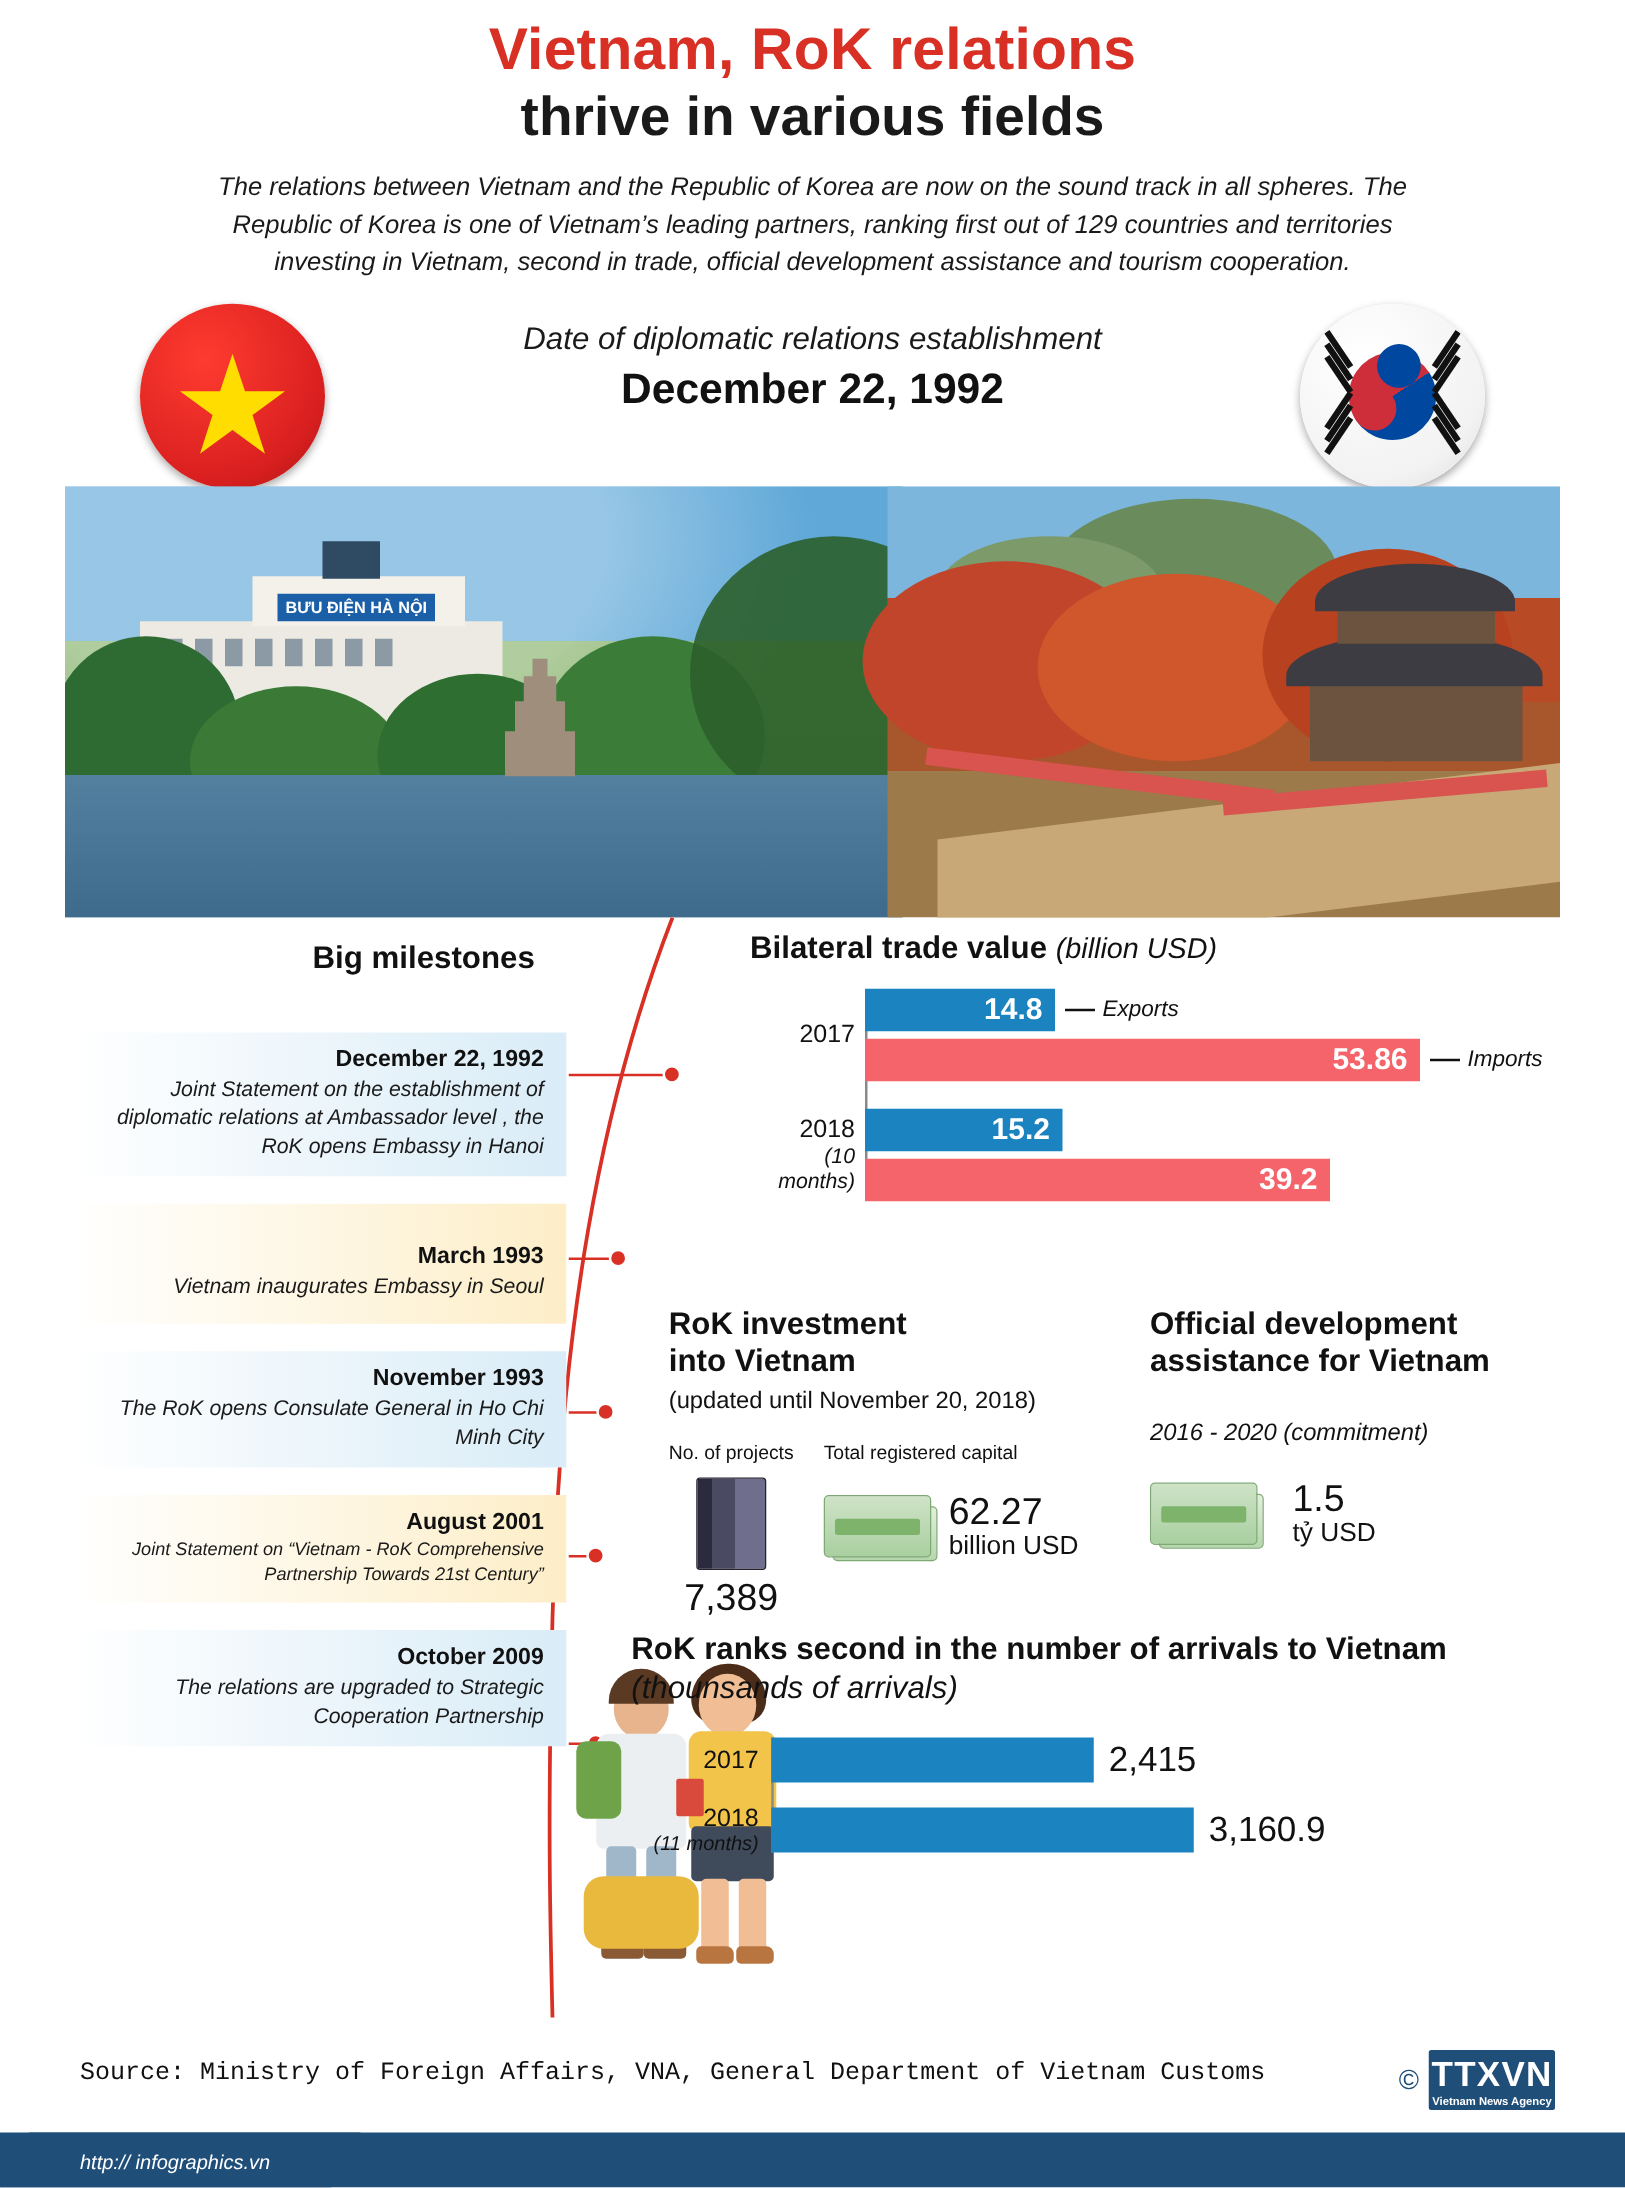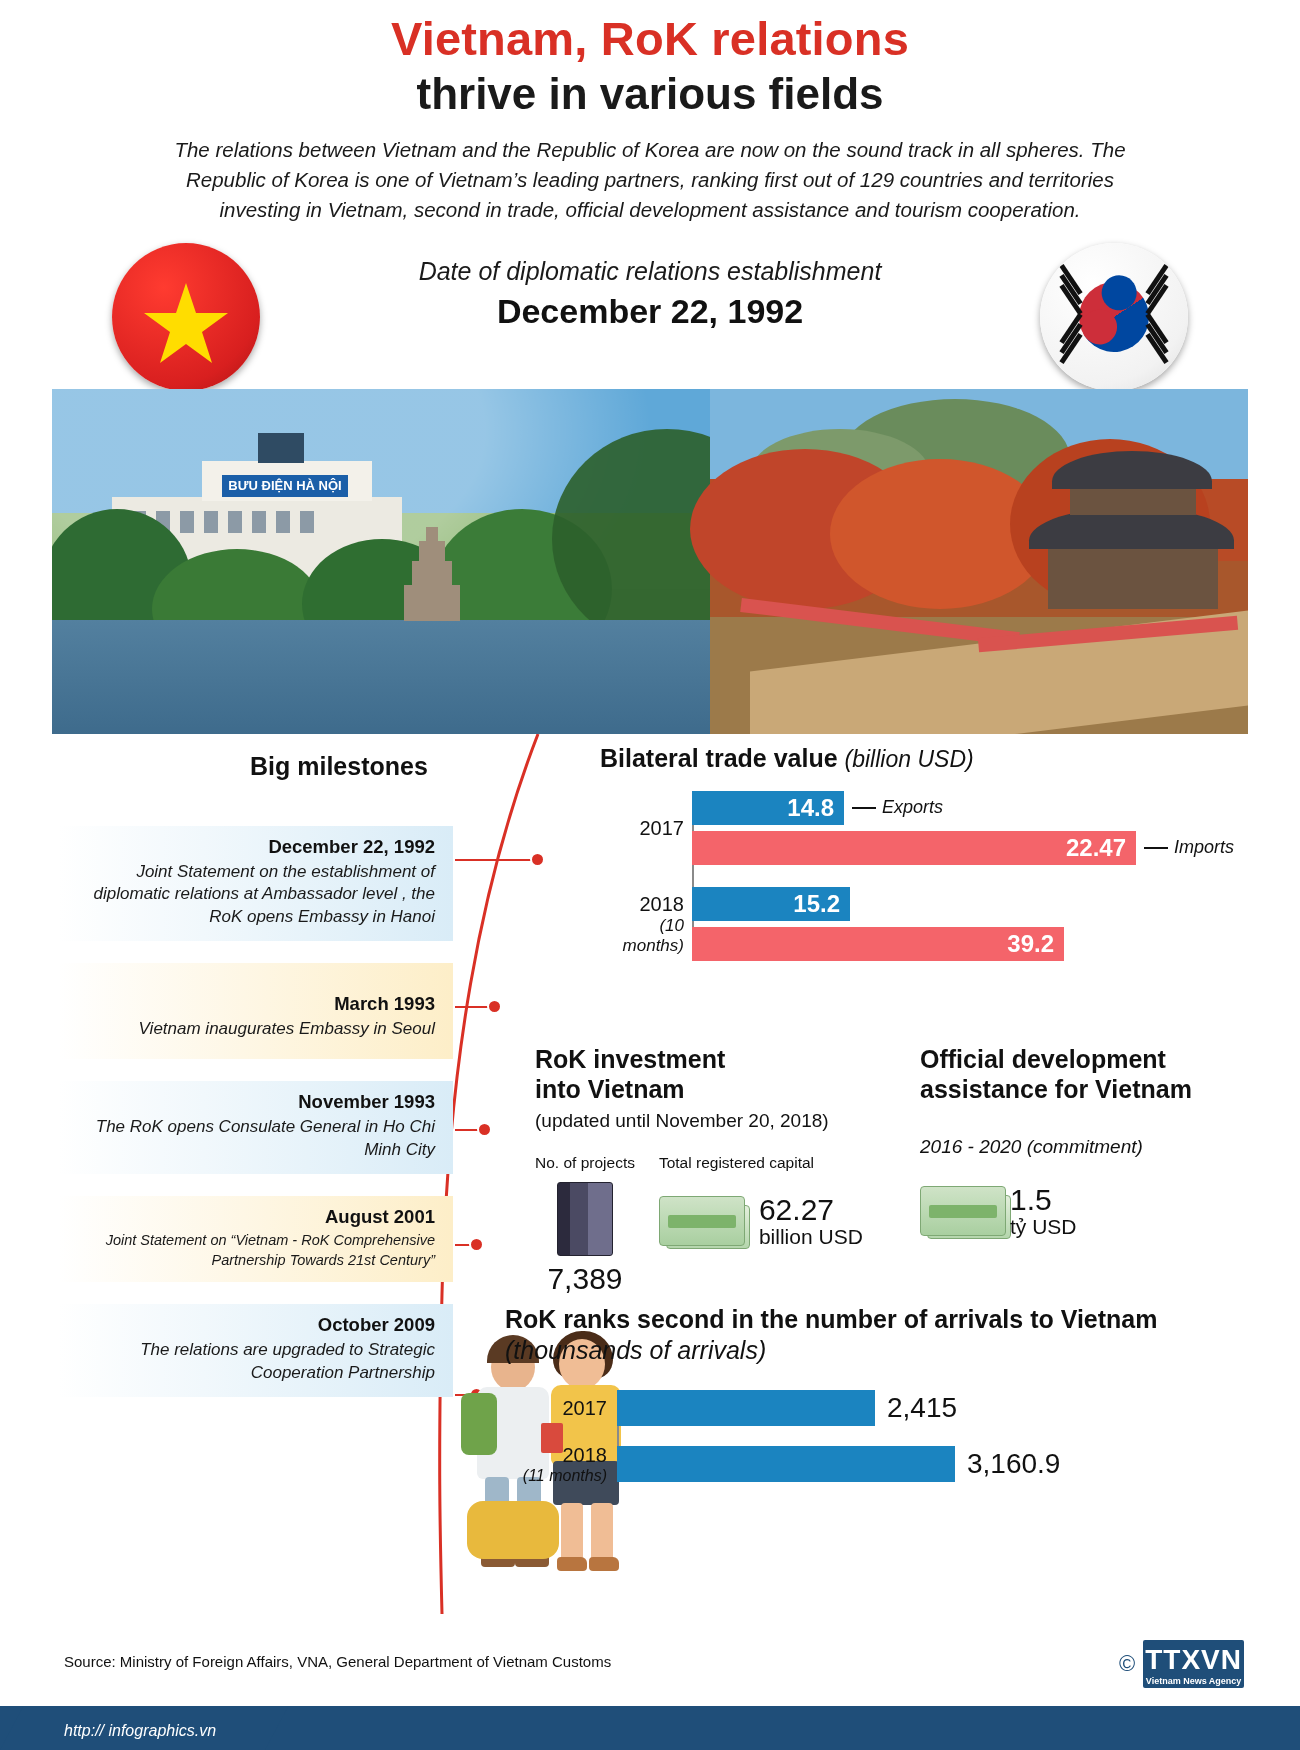--- a/index.html
+++ b/index.html
@@ -349,7 +349,7 @@
           <div class="bar-note"><span class="leader"></span><span>Exports</span></div>
         </div>
         <div class="bar-row">
-          <div class="bar-fill bar-imp" style="width:444px;">22.47</div>
+          <div class="bar-fill bar-imp" style="width:444px;">53.86</div>
           <div class="bar-note"><span class="leader"></span><span>Imports</span></div>
         </div>
       </div>

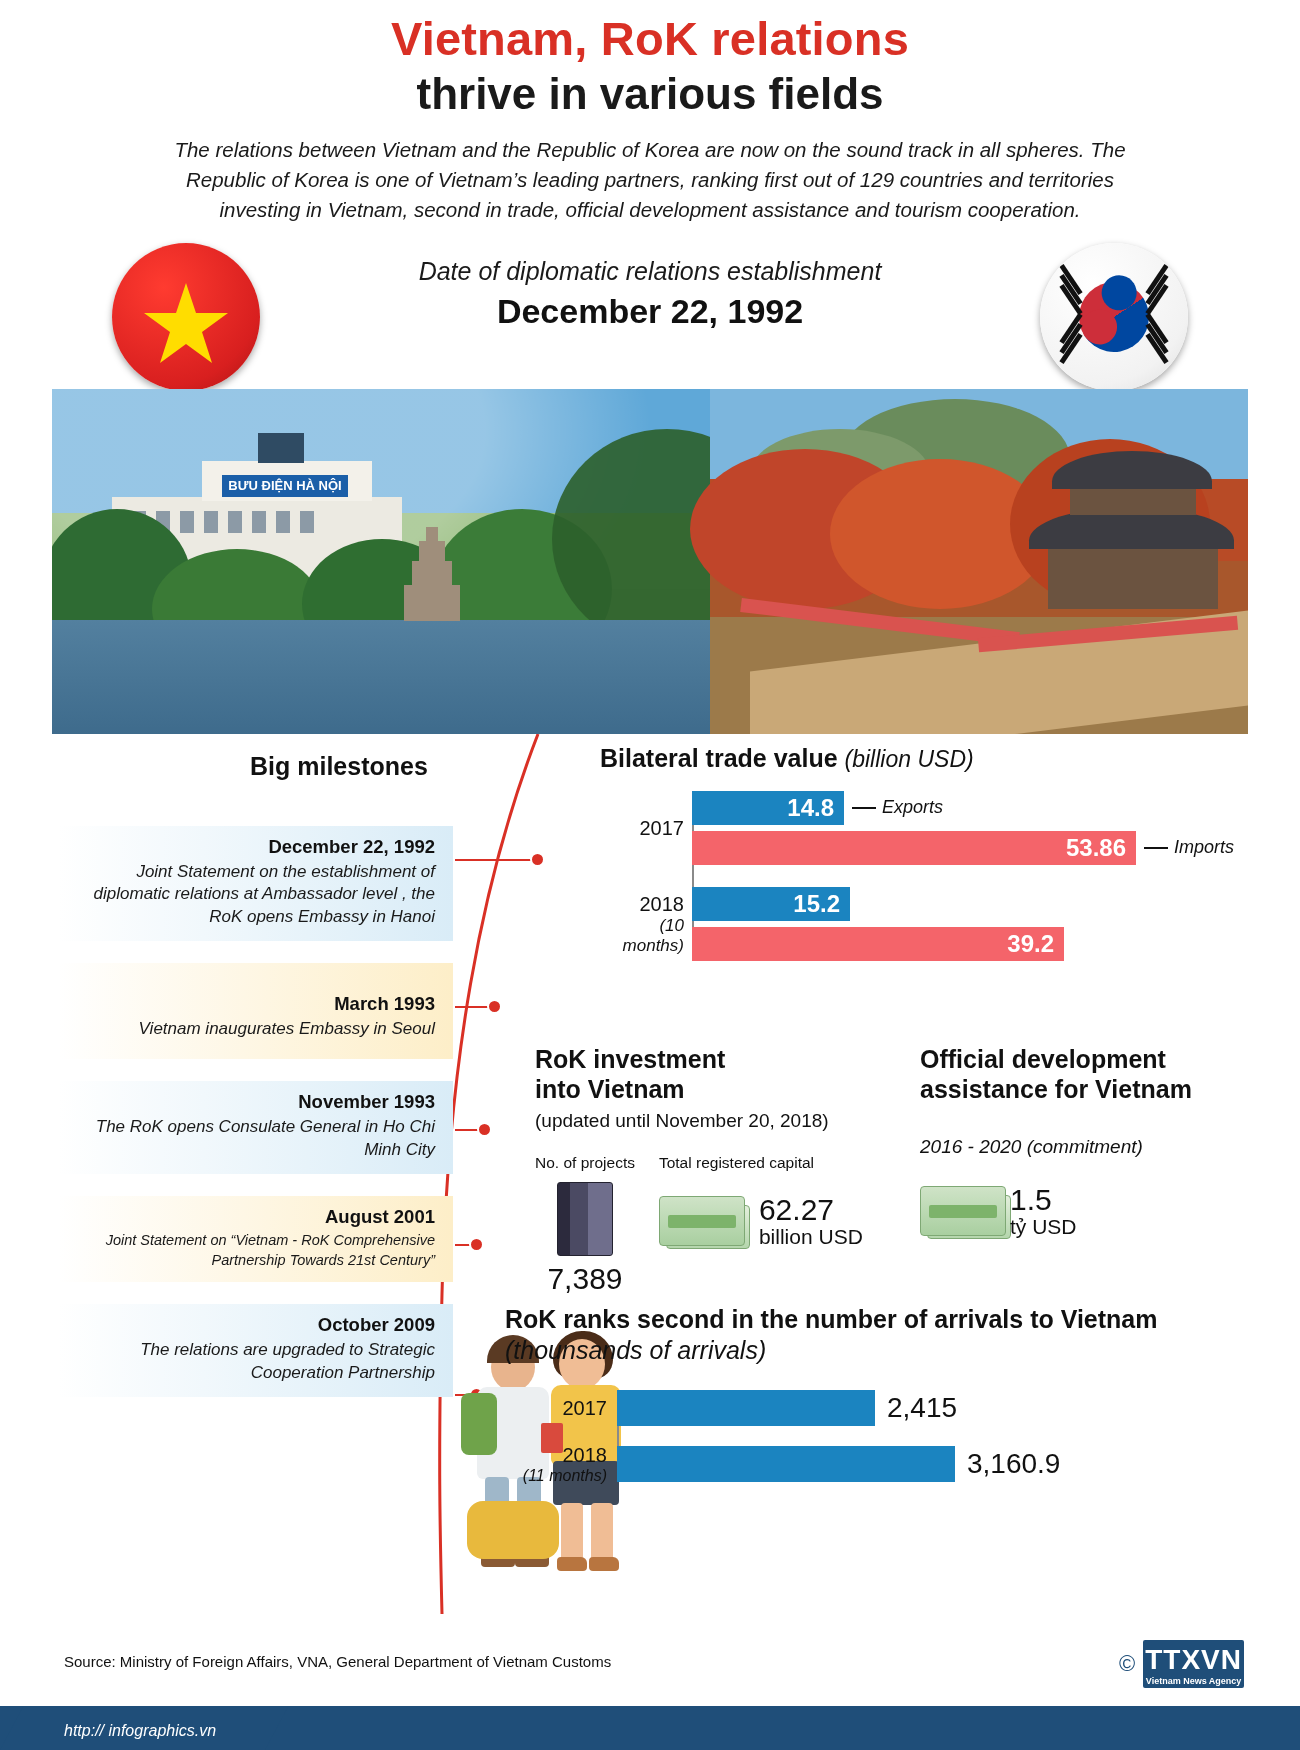--- a/index.html
+++ b/index.html
@@ -394,7 +394,7 @@
     <div class="blk-title">Official development</div>
     <div class="blk-title">assistance for Vietnam</div>
     <div class="blk-sub ital" style="margin-top:32px;">2016 - 2020 (commitment)</div>
-    <div style="display:flex;align-items:center;gap:4px;margin-top:26px;">
+    <div style="display:flex;align-items:center;gap:28px;margin-top:26px;">
       <div class="money stack"></div>
       <div>
         <div class="bignum">1.5</div>

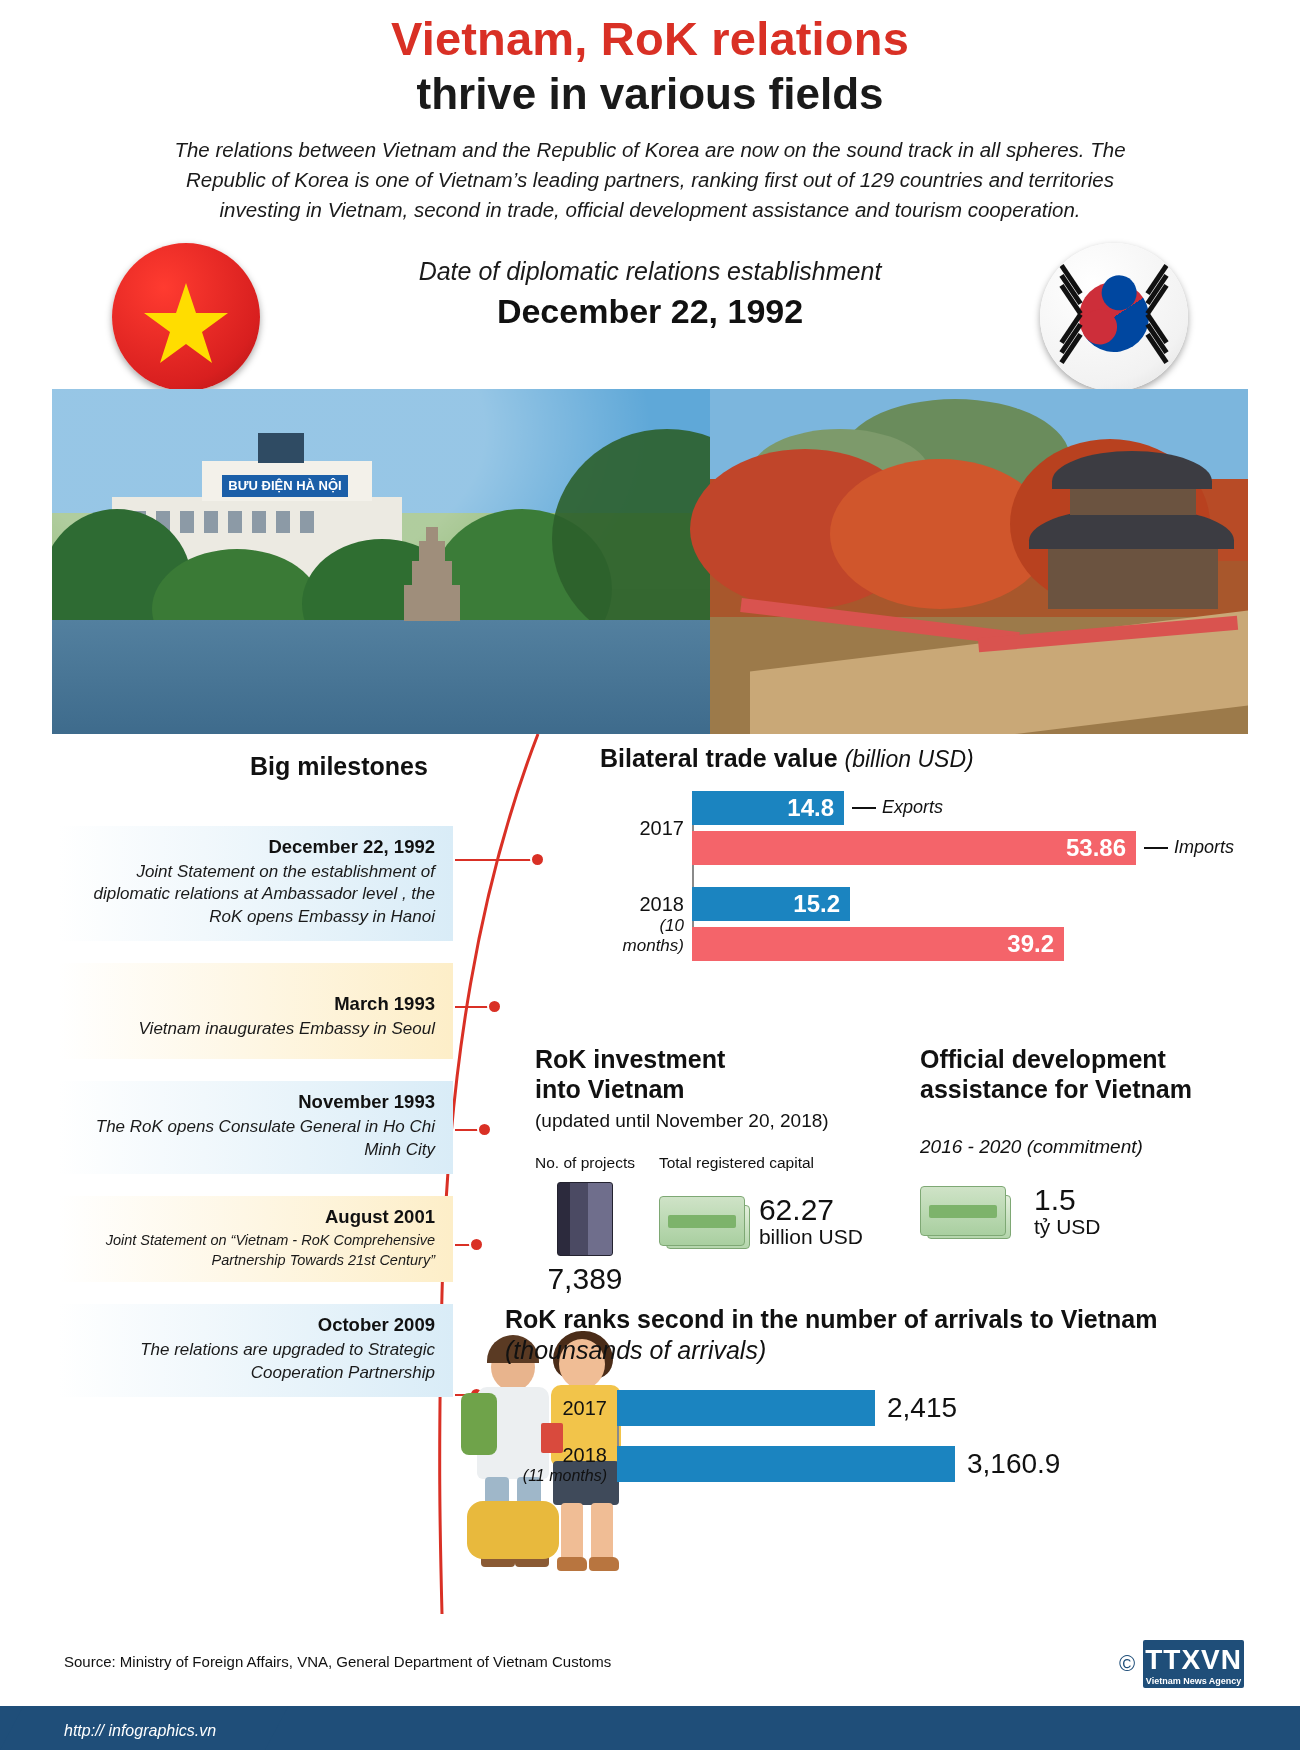--- a/index.html
+++ b/index.html
@@ -177,7 +177,7 @@
   
   .source {
     position:absolute; left: 64px; bottom: 78px;
-    font-size: 15px; color:#111; line-height:1.35;
+    font-size: 20px; color:#111; line-height:1.35;font-family:Liberation Mono, monospace;
   }
   .footer-bar {
     position:absolute; left:0; right:0; bottom:0; height: 44px;

